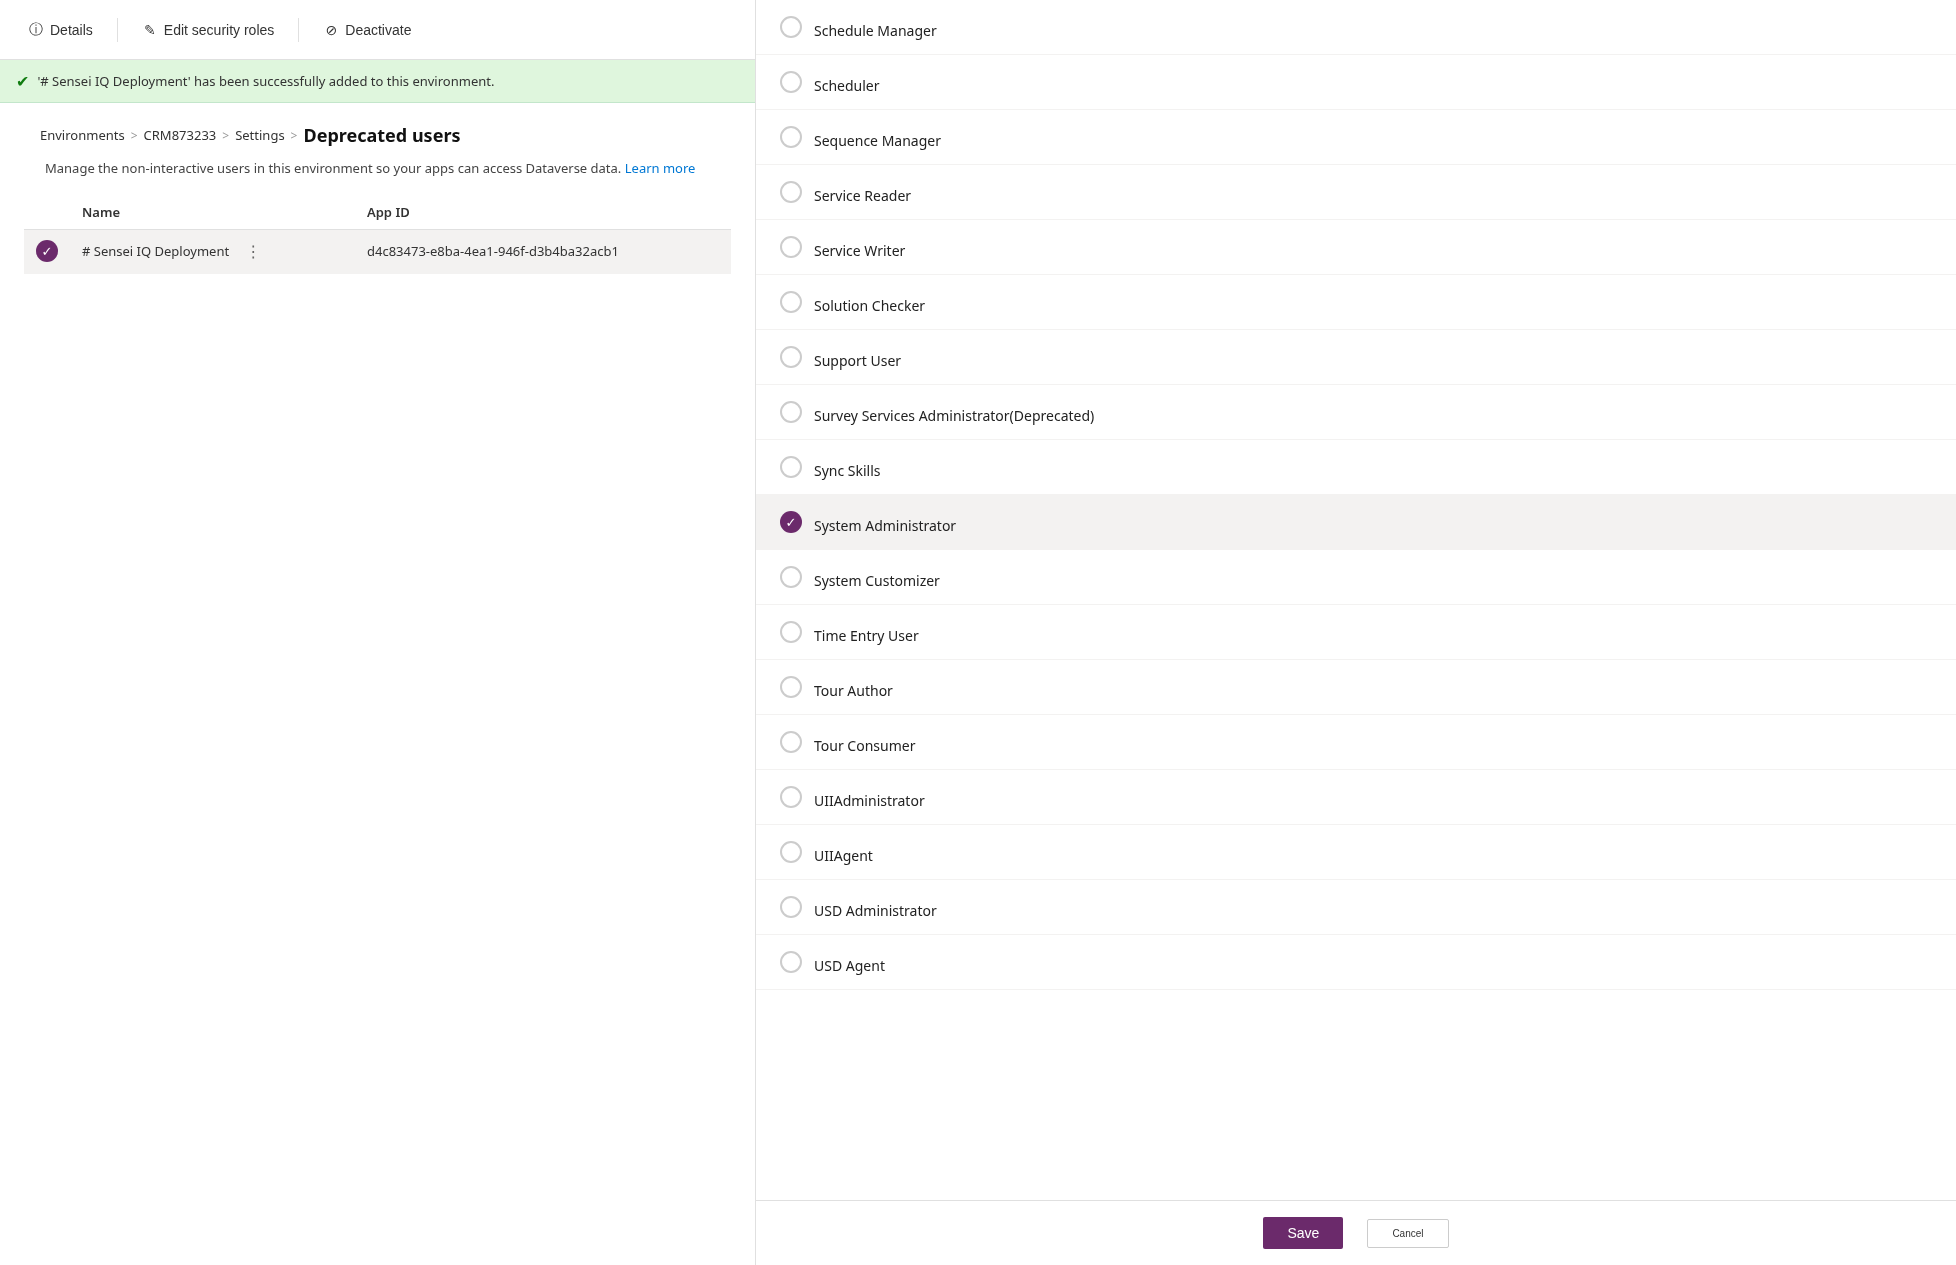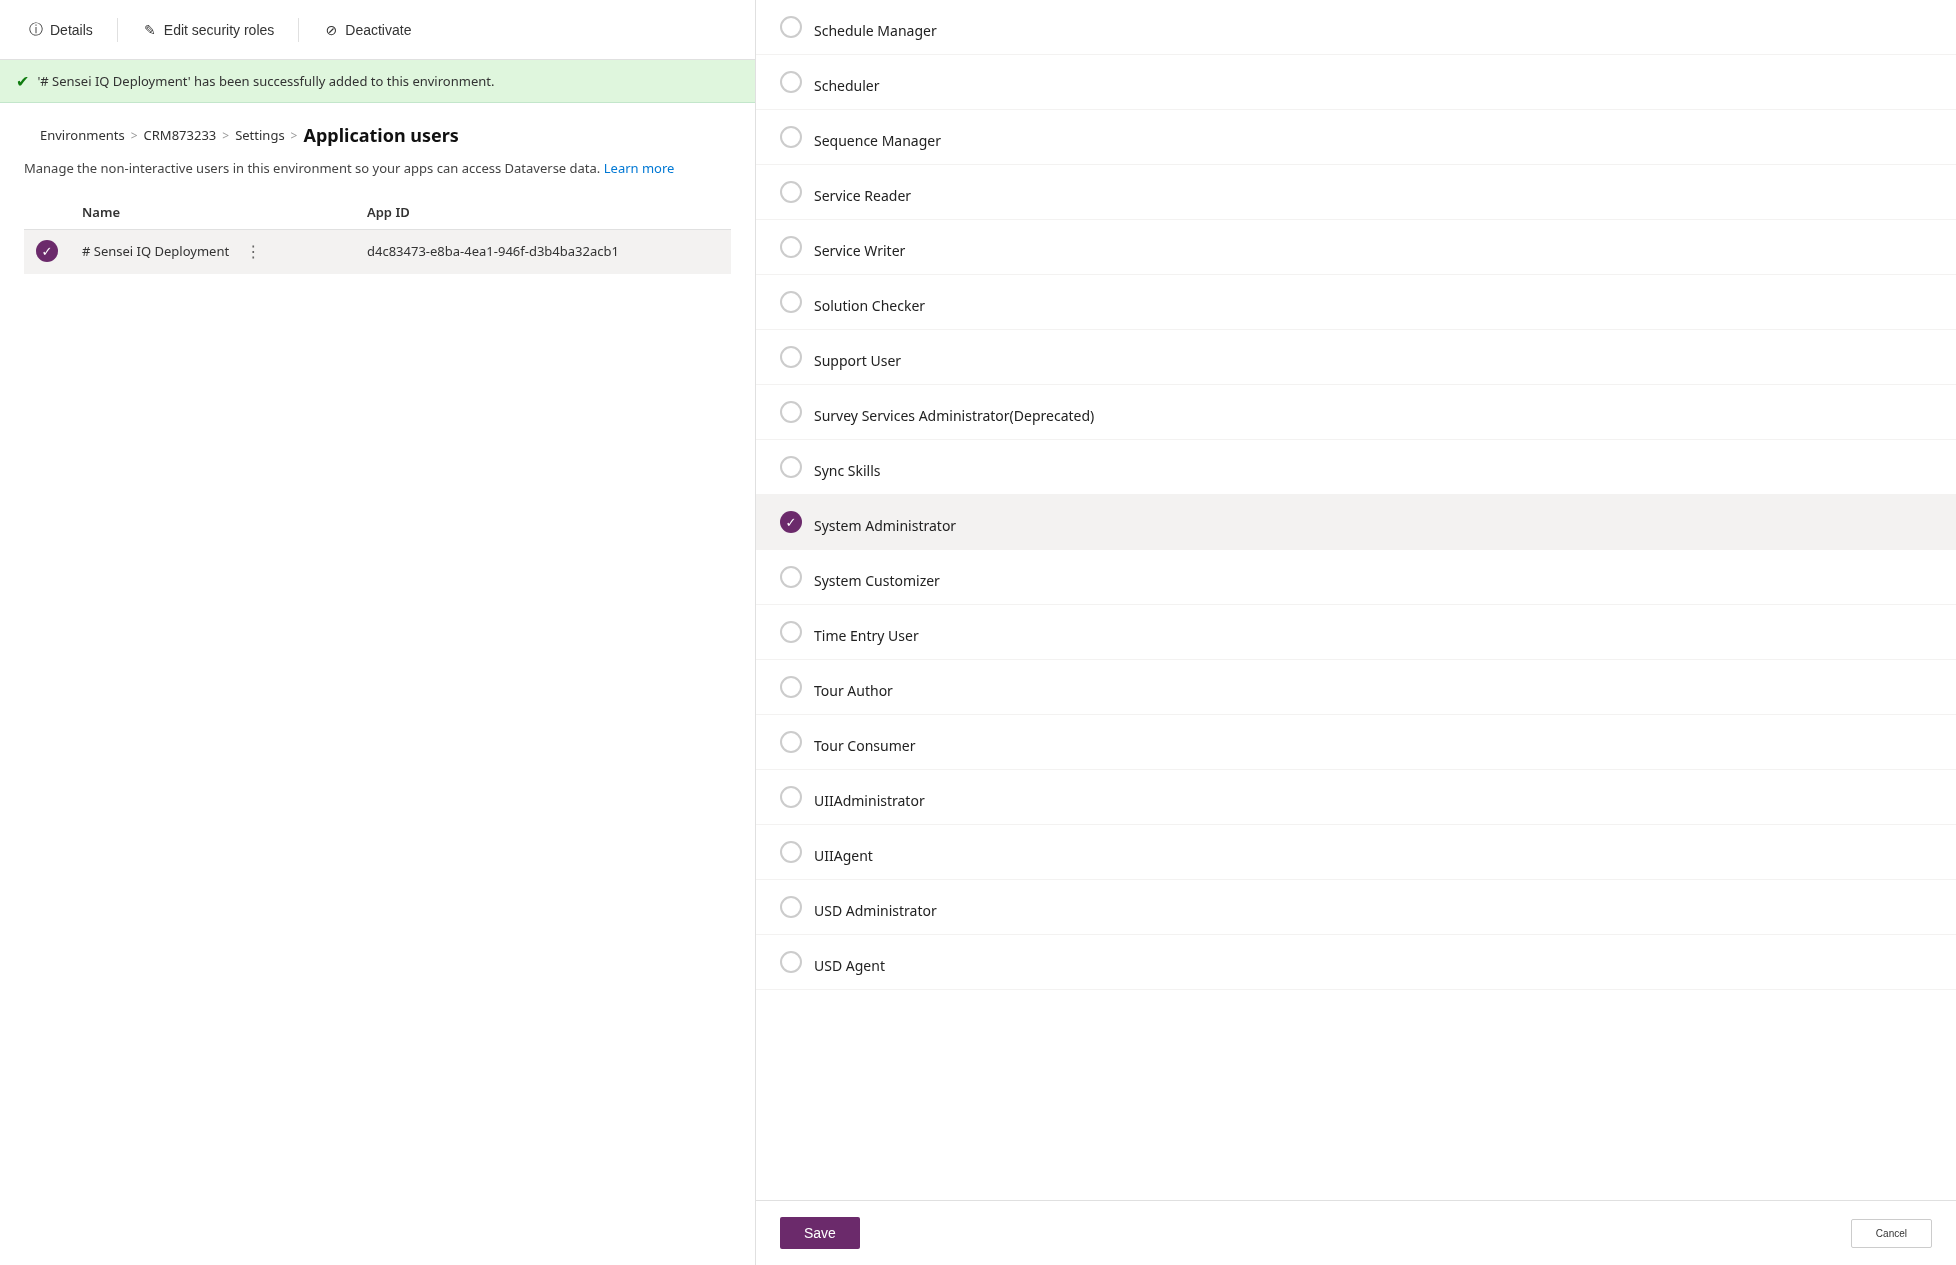--- a/index.html
+++ b/index.html
@@ -279,7 +279,7 @@
       <span class="breadcrumb-separator">&gt;</span>
       <span class="breadcrumb-item">Settings</span>
       <span class="breadcrumb-separator">&gt;</span>
-      <span class="breadcrumb-current">Application users</span>
+      <span class="breadcrumb-current">Deprecated users</span>
     </nav>
   </div>
 

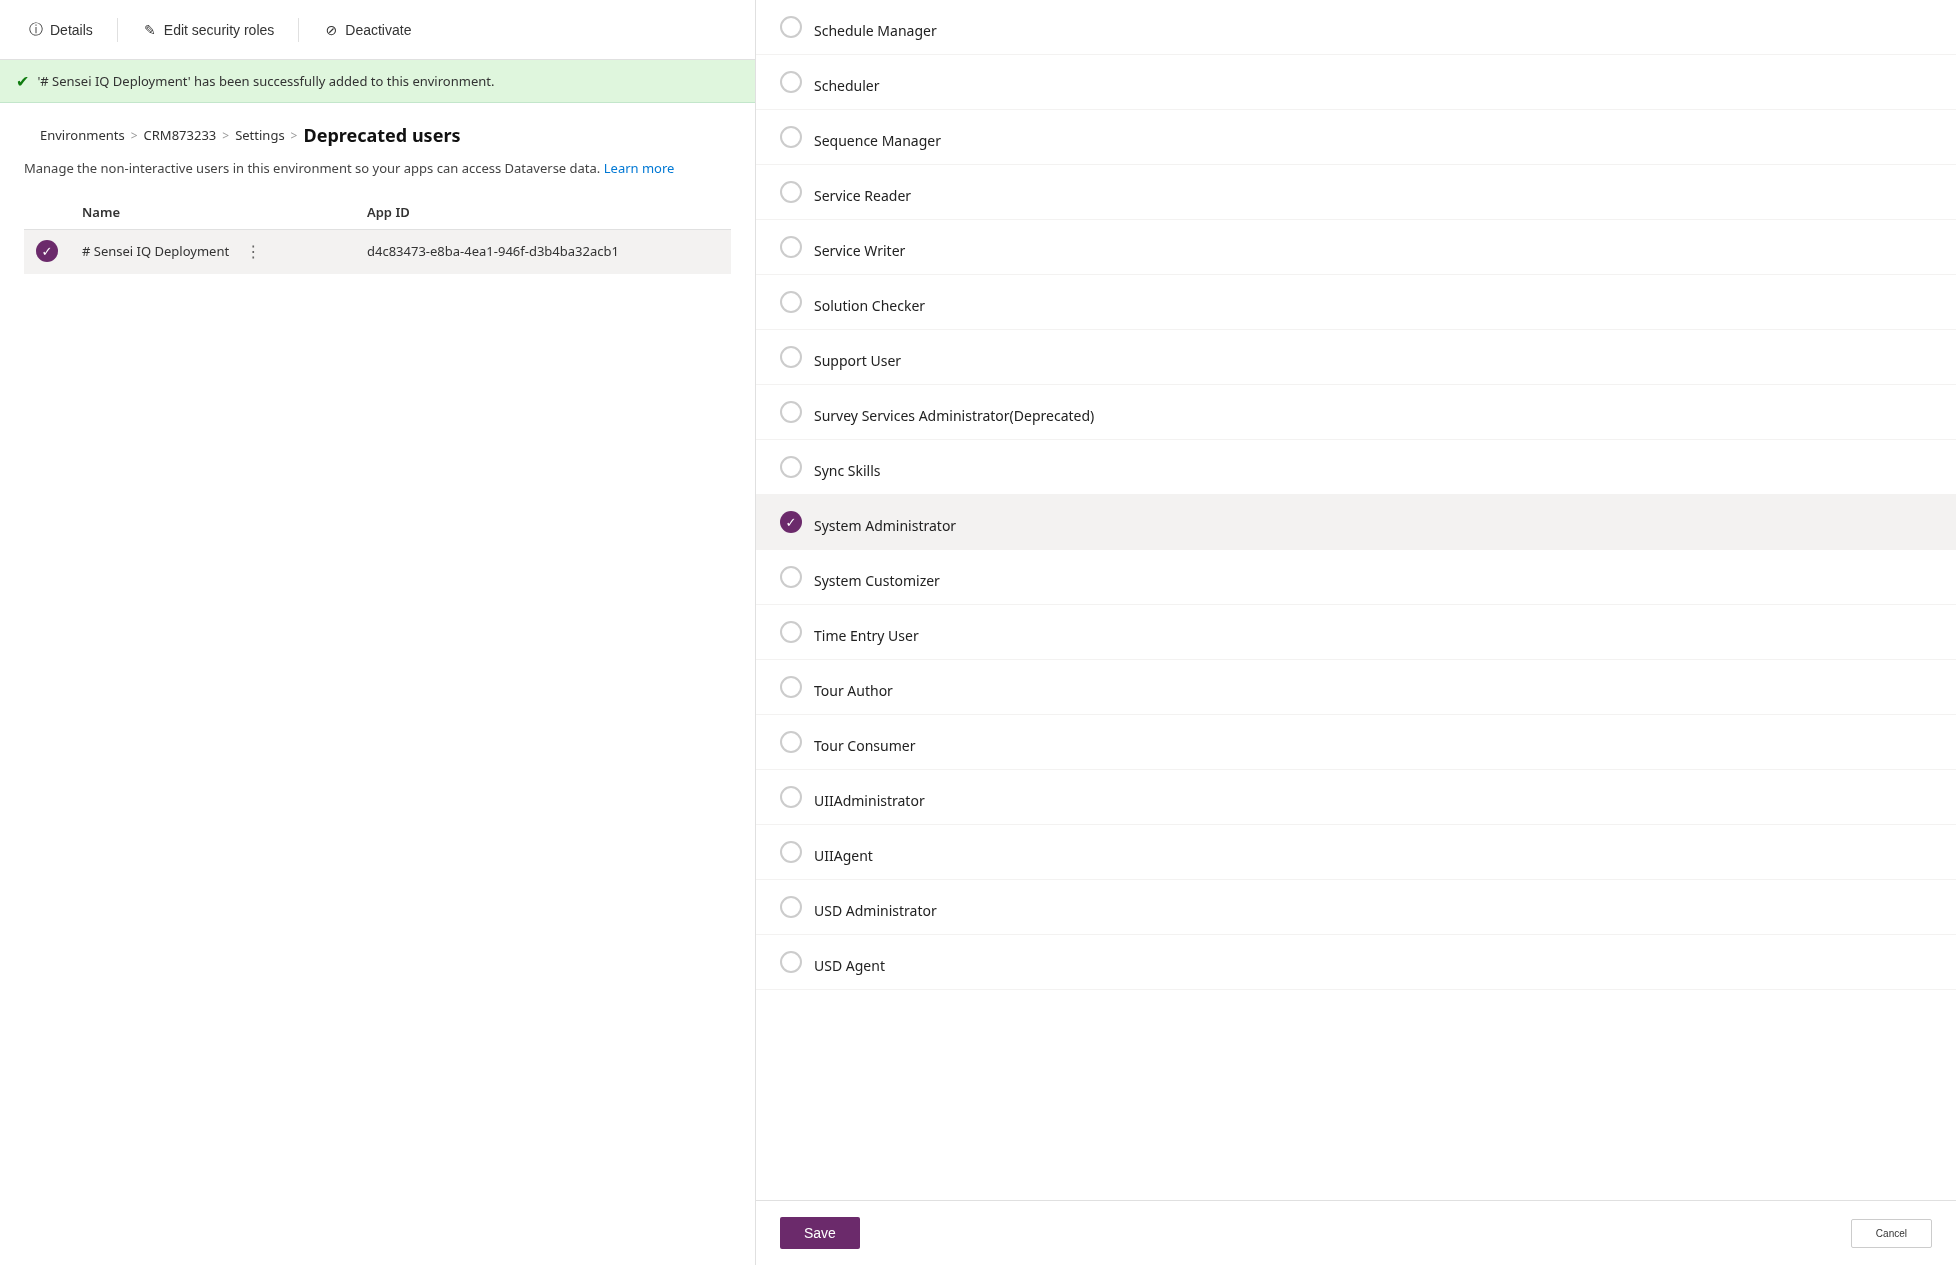--- a/index.html
+++ b/index.html
@@ -102,7 +102,7 @@
 
     
     .page-description {
-      padding: 4px 40px 16px 24px;
+      padding: 4px 40px 16px 45px;
       font-size: 13px;
       color: #444;
       line-height: 1.5;

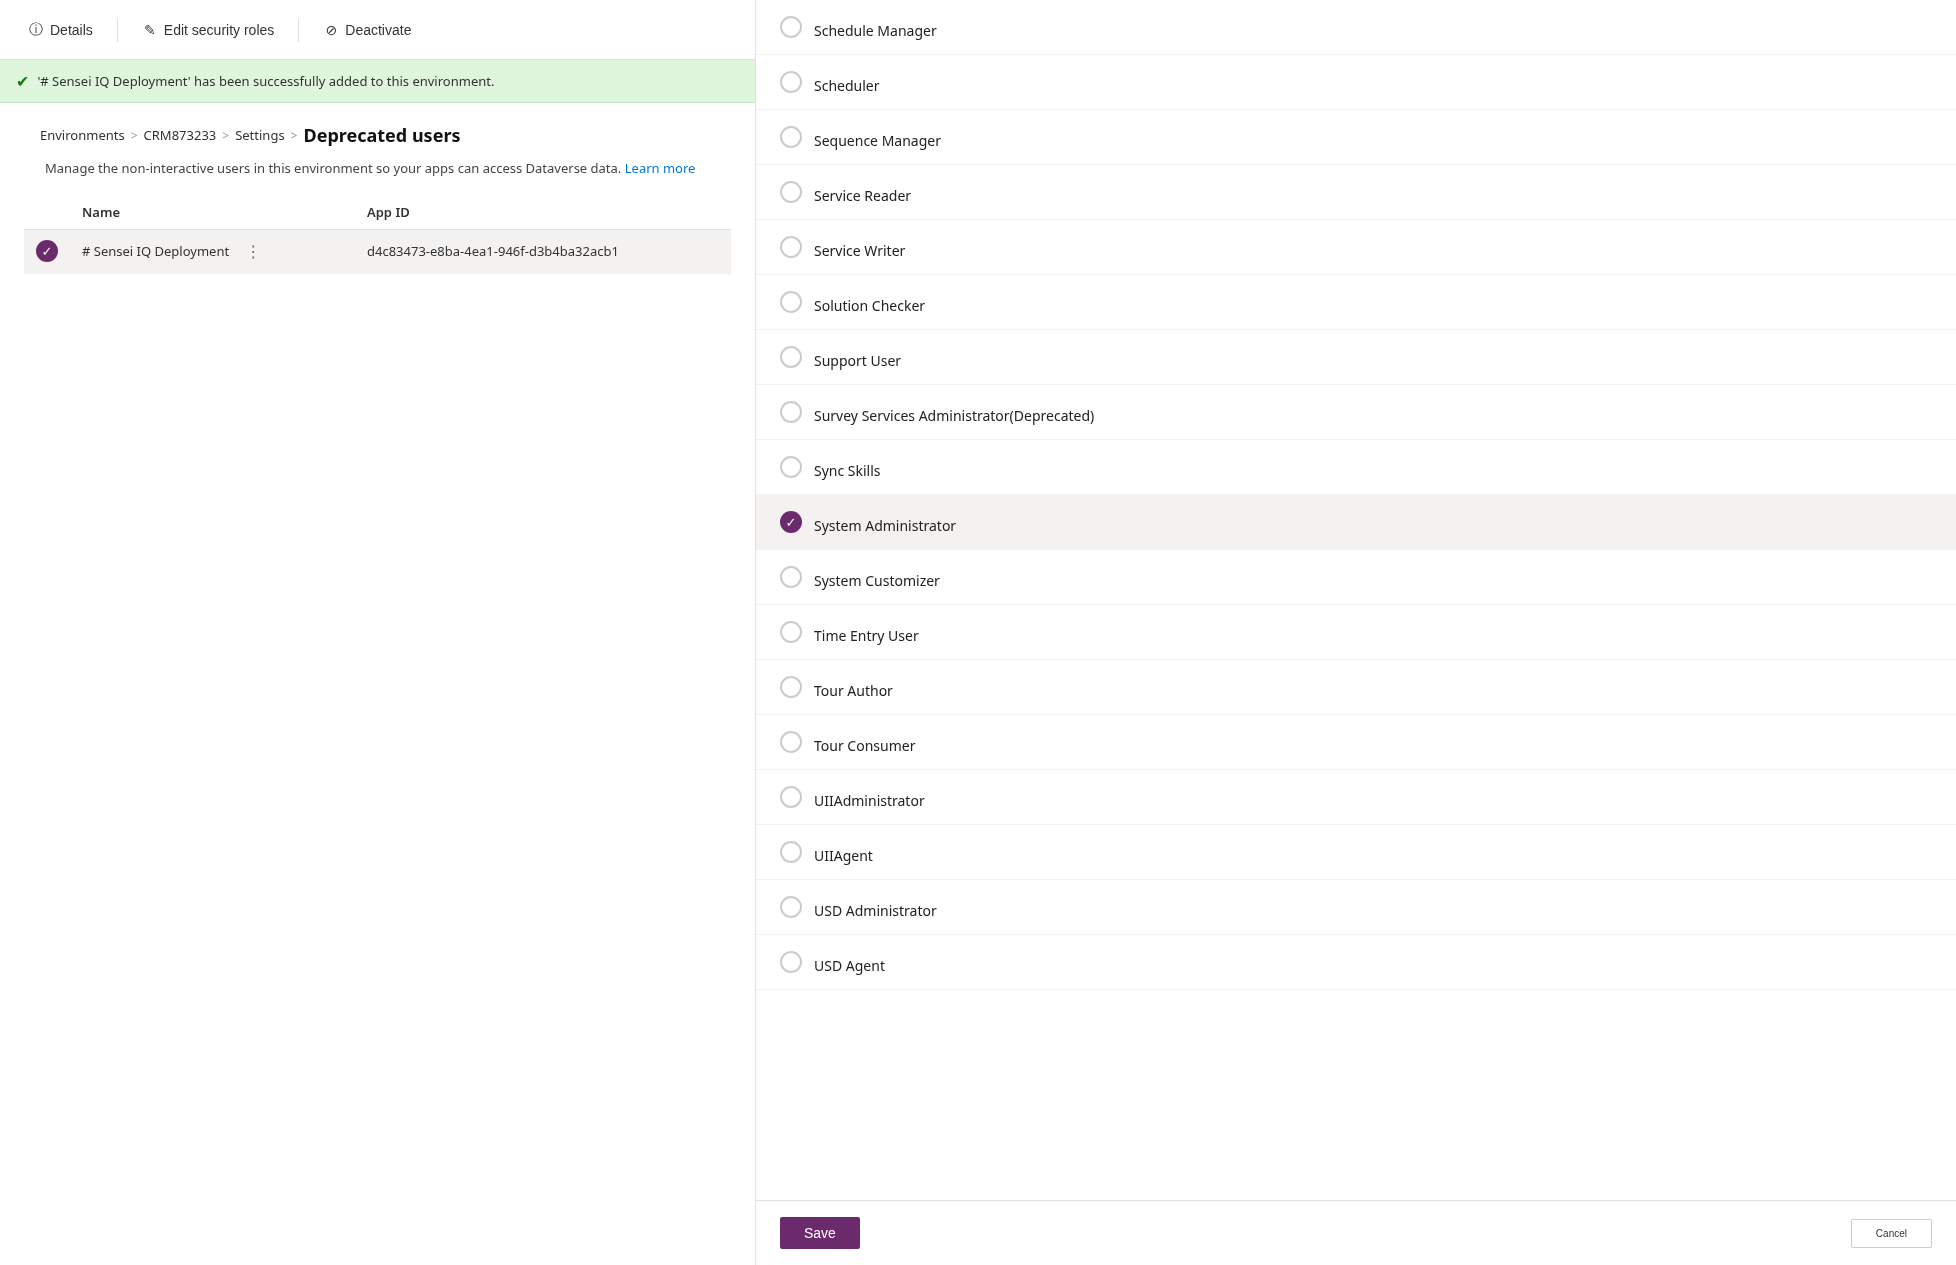--- a/index.html
+++ b/index.html
@@ -212,7 +212,7 @@
     
     .panel-footer {
       display: flex;
-      justify-content: space-between;
+      justify-content: center;
       align-items: center;
       gap: 24px;
       padding: 16px 24px;

